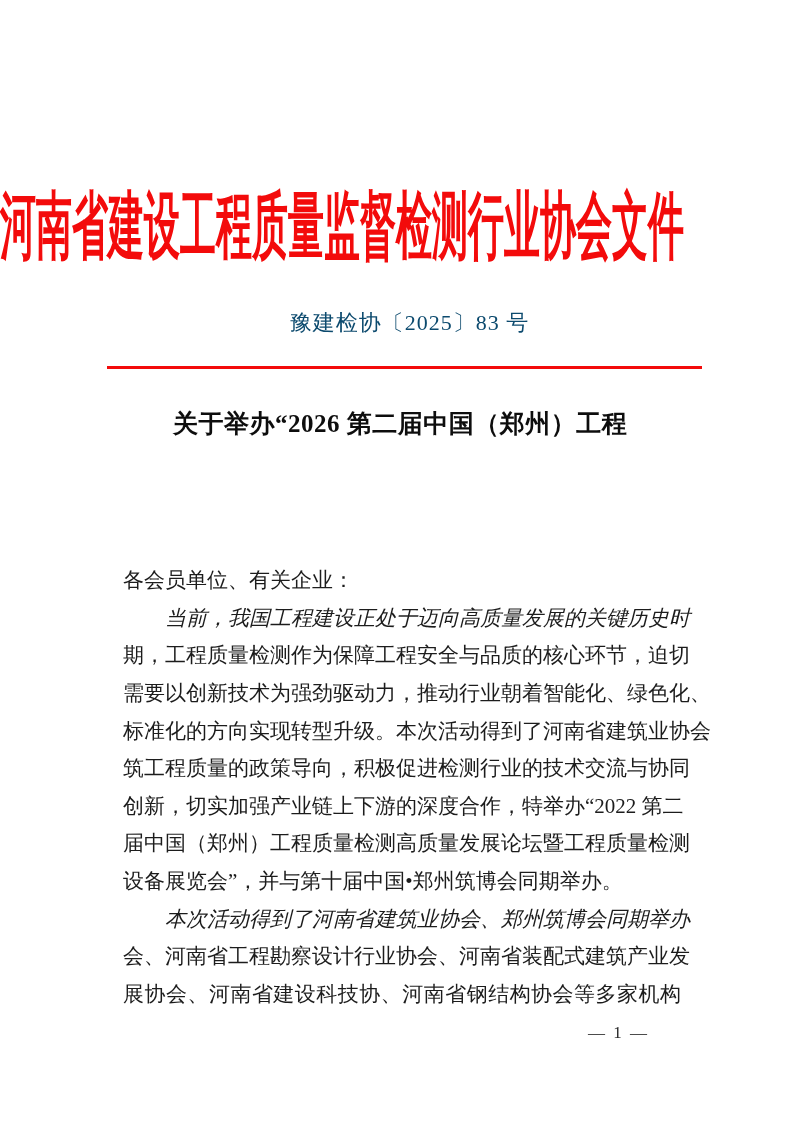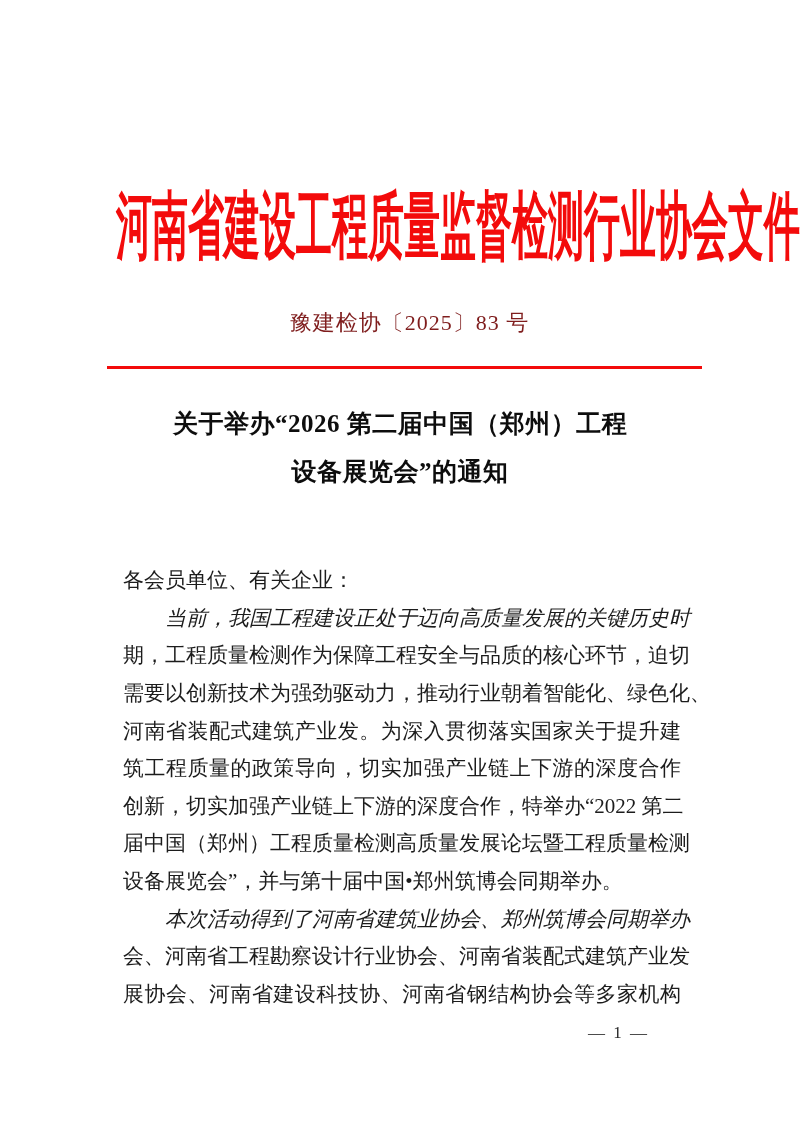--- a/index.html
+++ b/index.html
@@ -18,7 +18,7 @@
   .red-header {
     position: absolute; top: 188px; left: 0;
     width: 100%; height: 76px;
-    display: flex; align-items: center; justify-content: flex-end; padding-left: 36px;
+    display: flex; align-items: center; justify-content: flex-start;
   }
   .red-header-text {
     font-size: 36px;

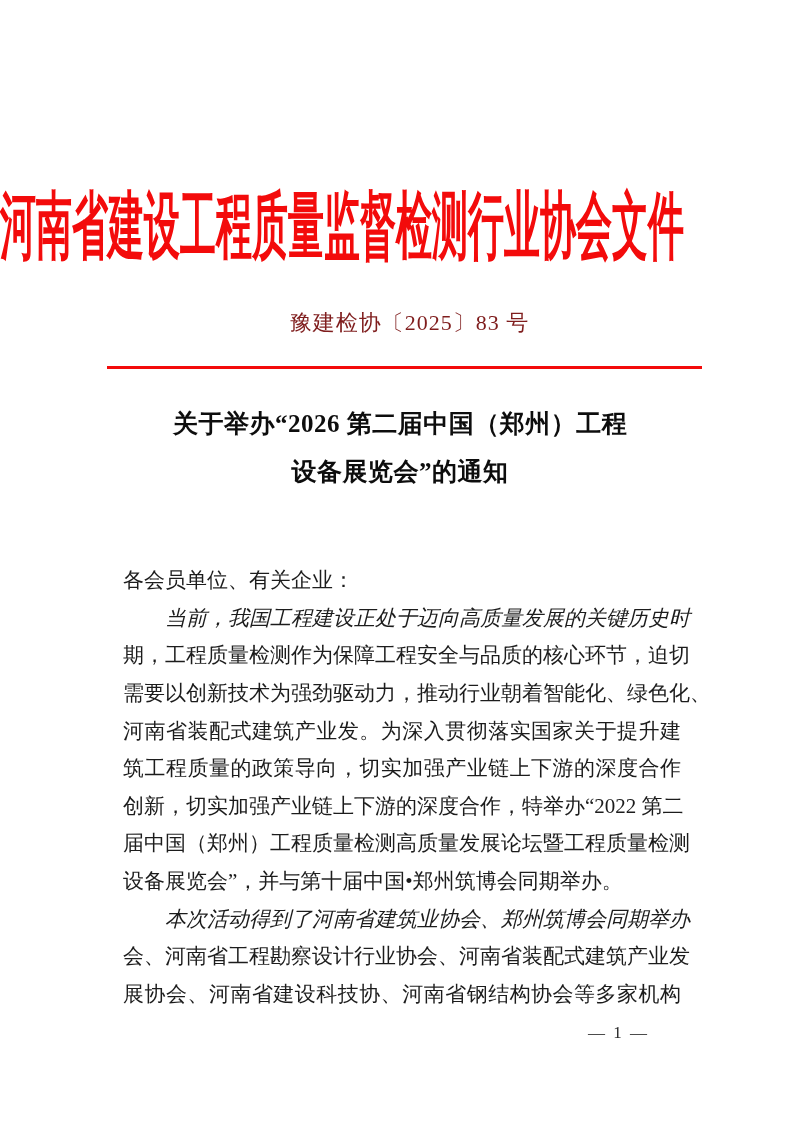--- a/index.html
+++ b/index.html
@@ -36,7 +36,7 @@
     width: 100%;
     text-align: center;
     font-size: 22px;
-    color: #7f1d1d;
+    color: #0c4a6e;
     letter-spacing: 1px;
     padding-left: 19px;
   }

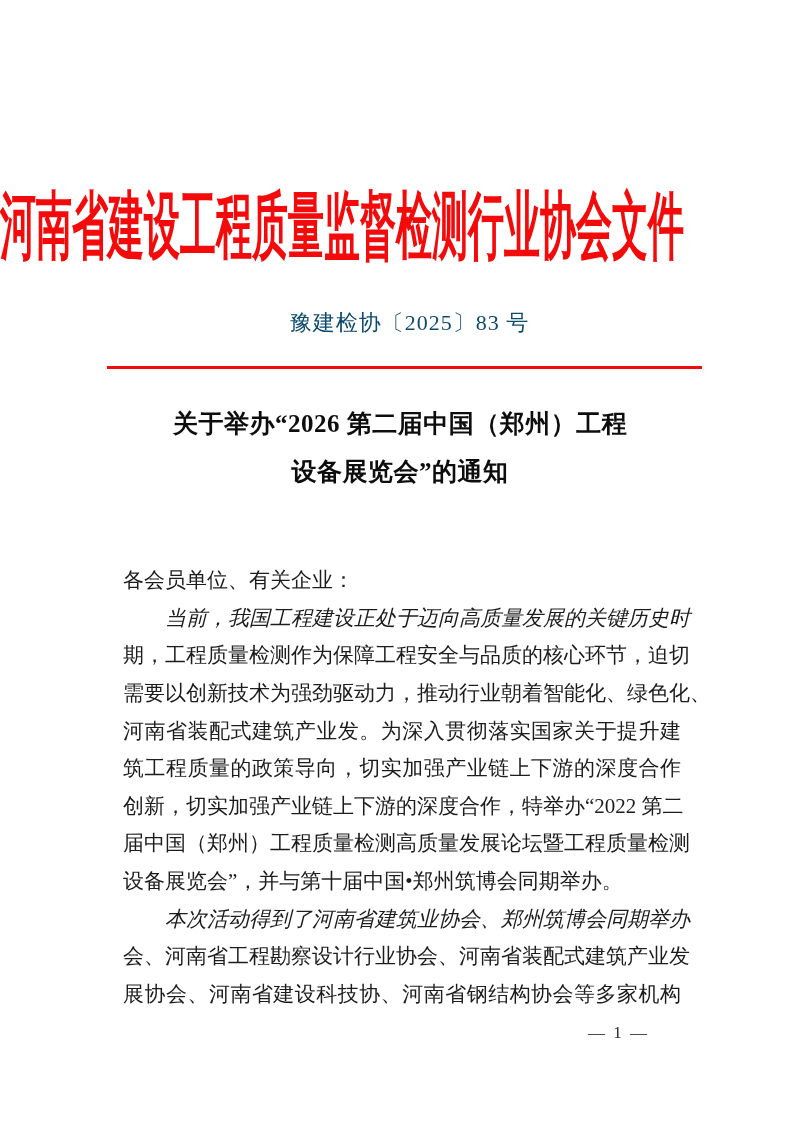--- a/index.html
+++ b/index.html
@@ -104,7 +104,6 @@
 
   <div class="doc-title">
     <div>关于举办“2026 第二届中国（郑州）工程</div>
-    <div>设备展览会”的通知</div>
   </div>
 
   <div class="doc-body">

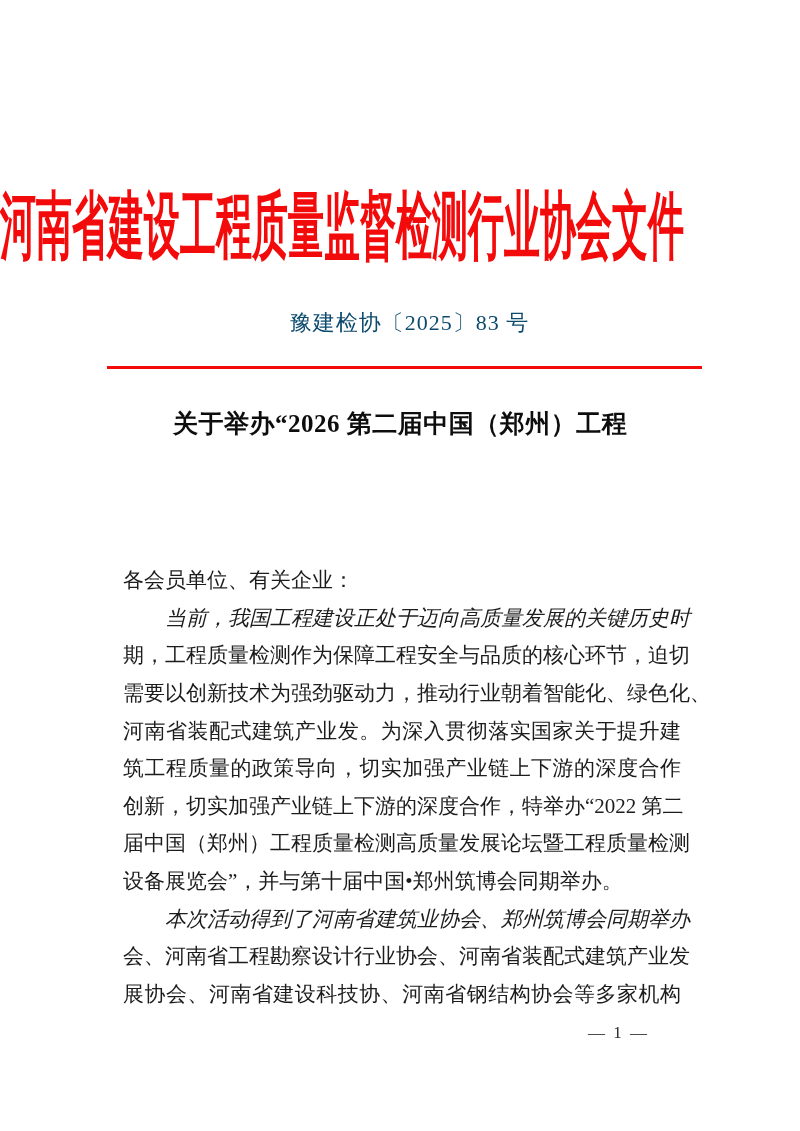--- a/index.html
+++ b/index.html
@@ -111,7 +111,7 @@
     <div class="line ind">当前，我国工程建设正处于迈向高质量发展的关键历史时</div>
     <div class="line">期，工程质量检测作为保障工程安全与品质的核心环节，迫切</div>
     <div class="line">需要以创新技术为强劲驱动力，推动行业朝着智能化、绿色化、</div>
-    <div class="line">河南省装配式建筑产业发。为深入贯彻落实国家关于提升建</div>
+    <div class="line">标准化的方向实现转型升级。本次活动得到了河南省建筑业协会</div>
     <div class="line">筑工程质量的政策导向，切实加强产业链上下游的深度合作</div>
     <div class="line">创新，切实加强产业链上下游的深度合作，特举办“2022 第二</div>
     <div class="line">届中国（郑州）工程质量检测高质量发展论坛暨工程质量检测</div>

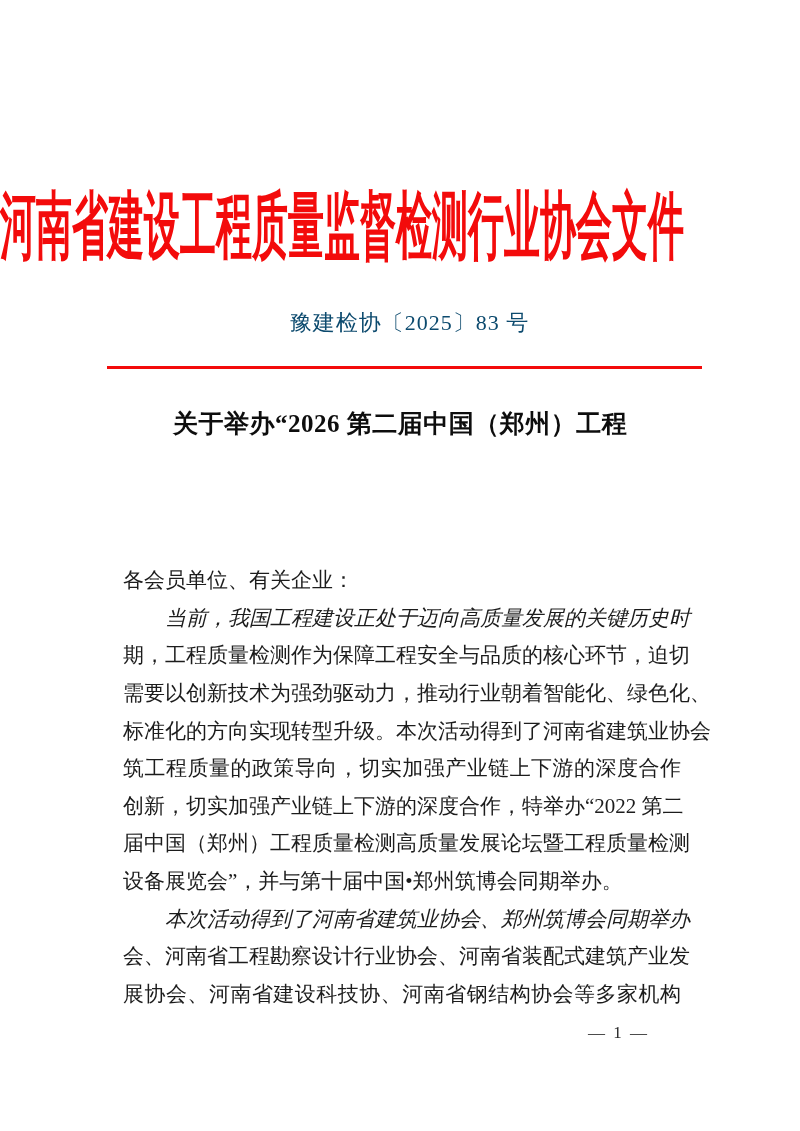--- a/index.html
+++ b/index.html
@@ -112,7 +112,7 @@
     <div class="line">期，工程质量检测作为保障工程安全与品质的核心环节，迫切</div>
     <div class="line">需要以创新技术为强劲驱动力，推动行业朝着智能化、绿色化、</div>
     <div class="line">标准化的方向实现转型升级。本次活动得到了河南省建筑业协会</div>
-    <div class="line">筑工程质量的政策导向，切实加强产业链上下游的深度合作</div>
+    <div class="line">筑工程质量的政策导向，积极促进检测行业的技术交流与协同</div>
     <div class="line">创新，切实加强产业链上下游的深度合作，特举办“2022 第二</div>
     <div class="line">届中国（郑州）工程质量检测高质量发展论坛暨工程质量检测</div>
     <div class="line noj">设备展览会”，并与第十届中国•郑州筑博会同期举办。</div>

